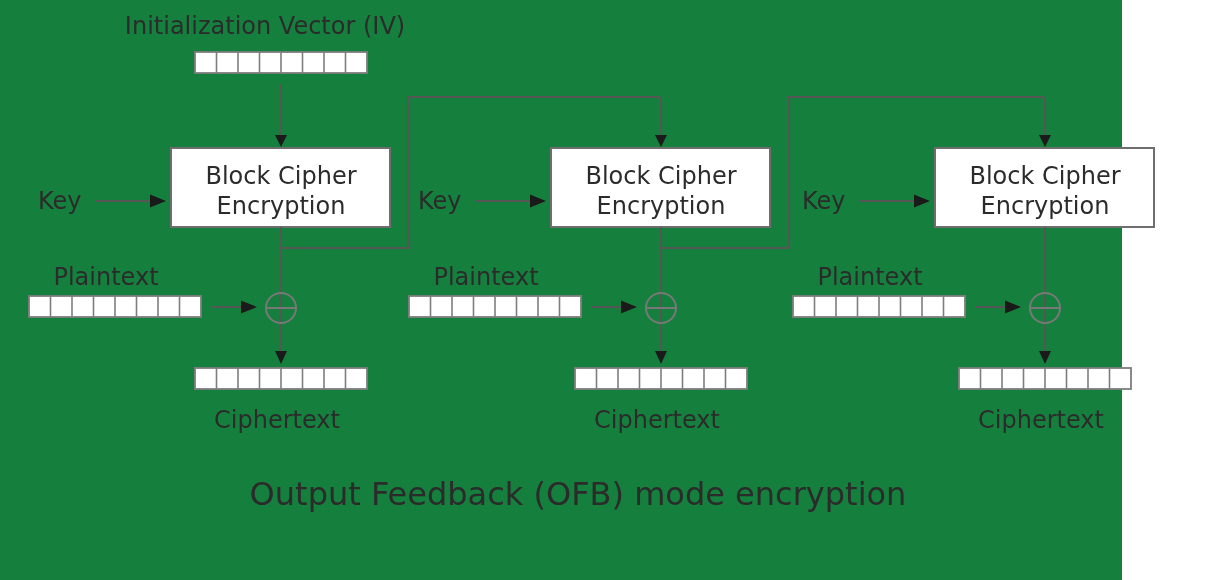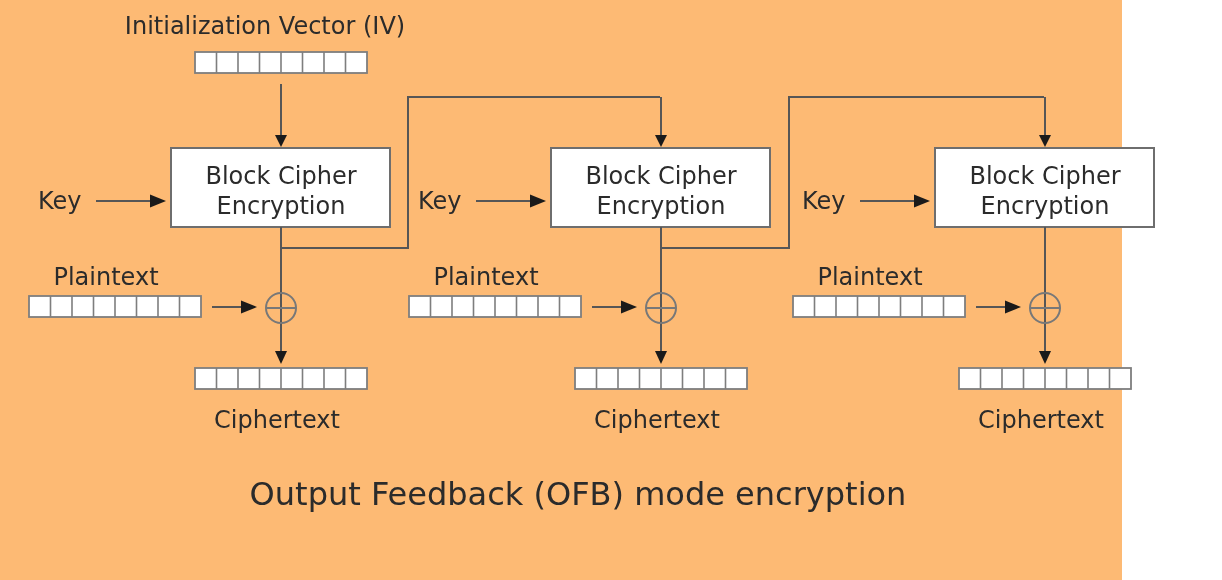--- a/index.html
+++ b/index.html
@@ -11,7 +11,7 @@
     position: relative;
     width: 1122px;
     height: 580px;
-    background: #fdba74;
+    background: #15803d;
     font-family: "DejaVu Sans", "Liberation Sans", sans-serif;
   }
   svg text {

